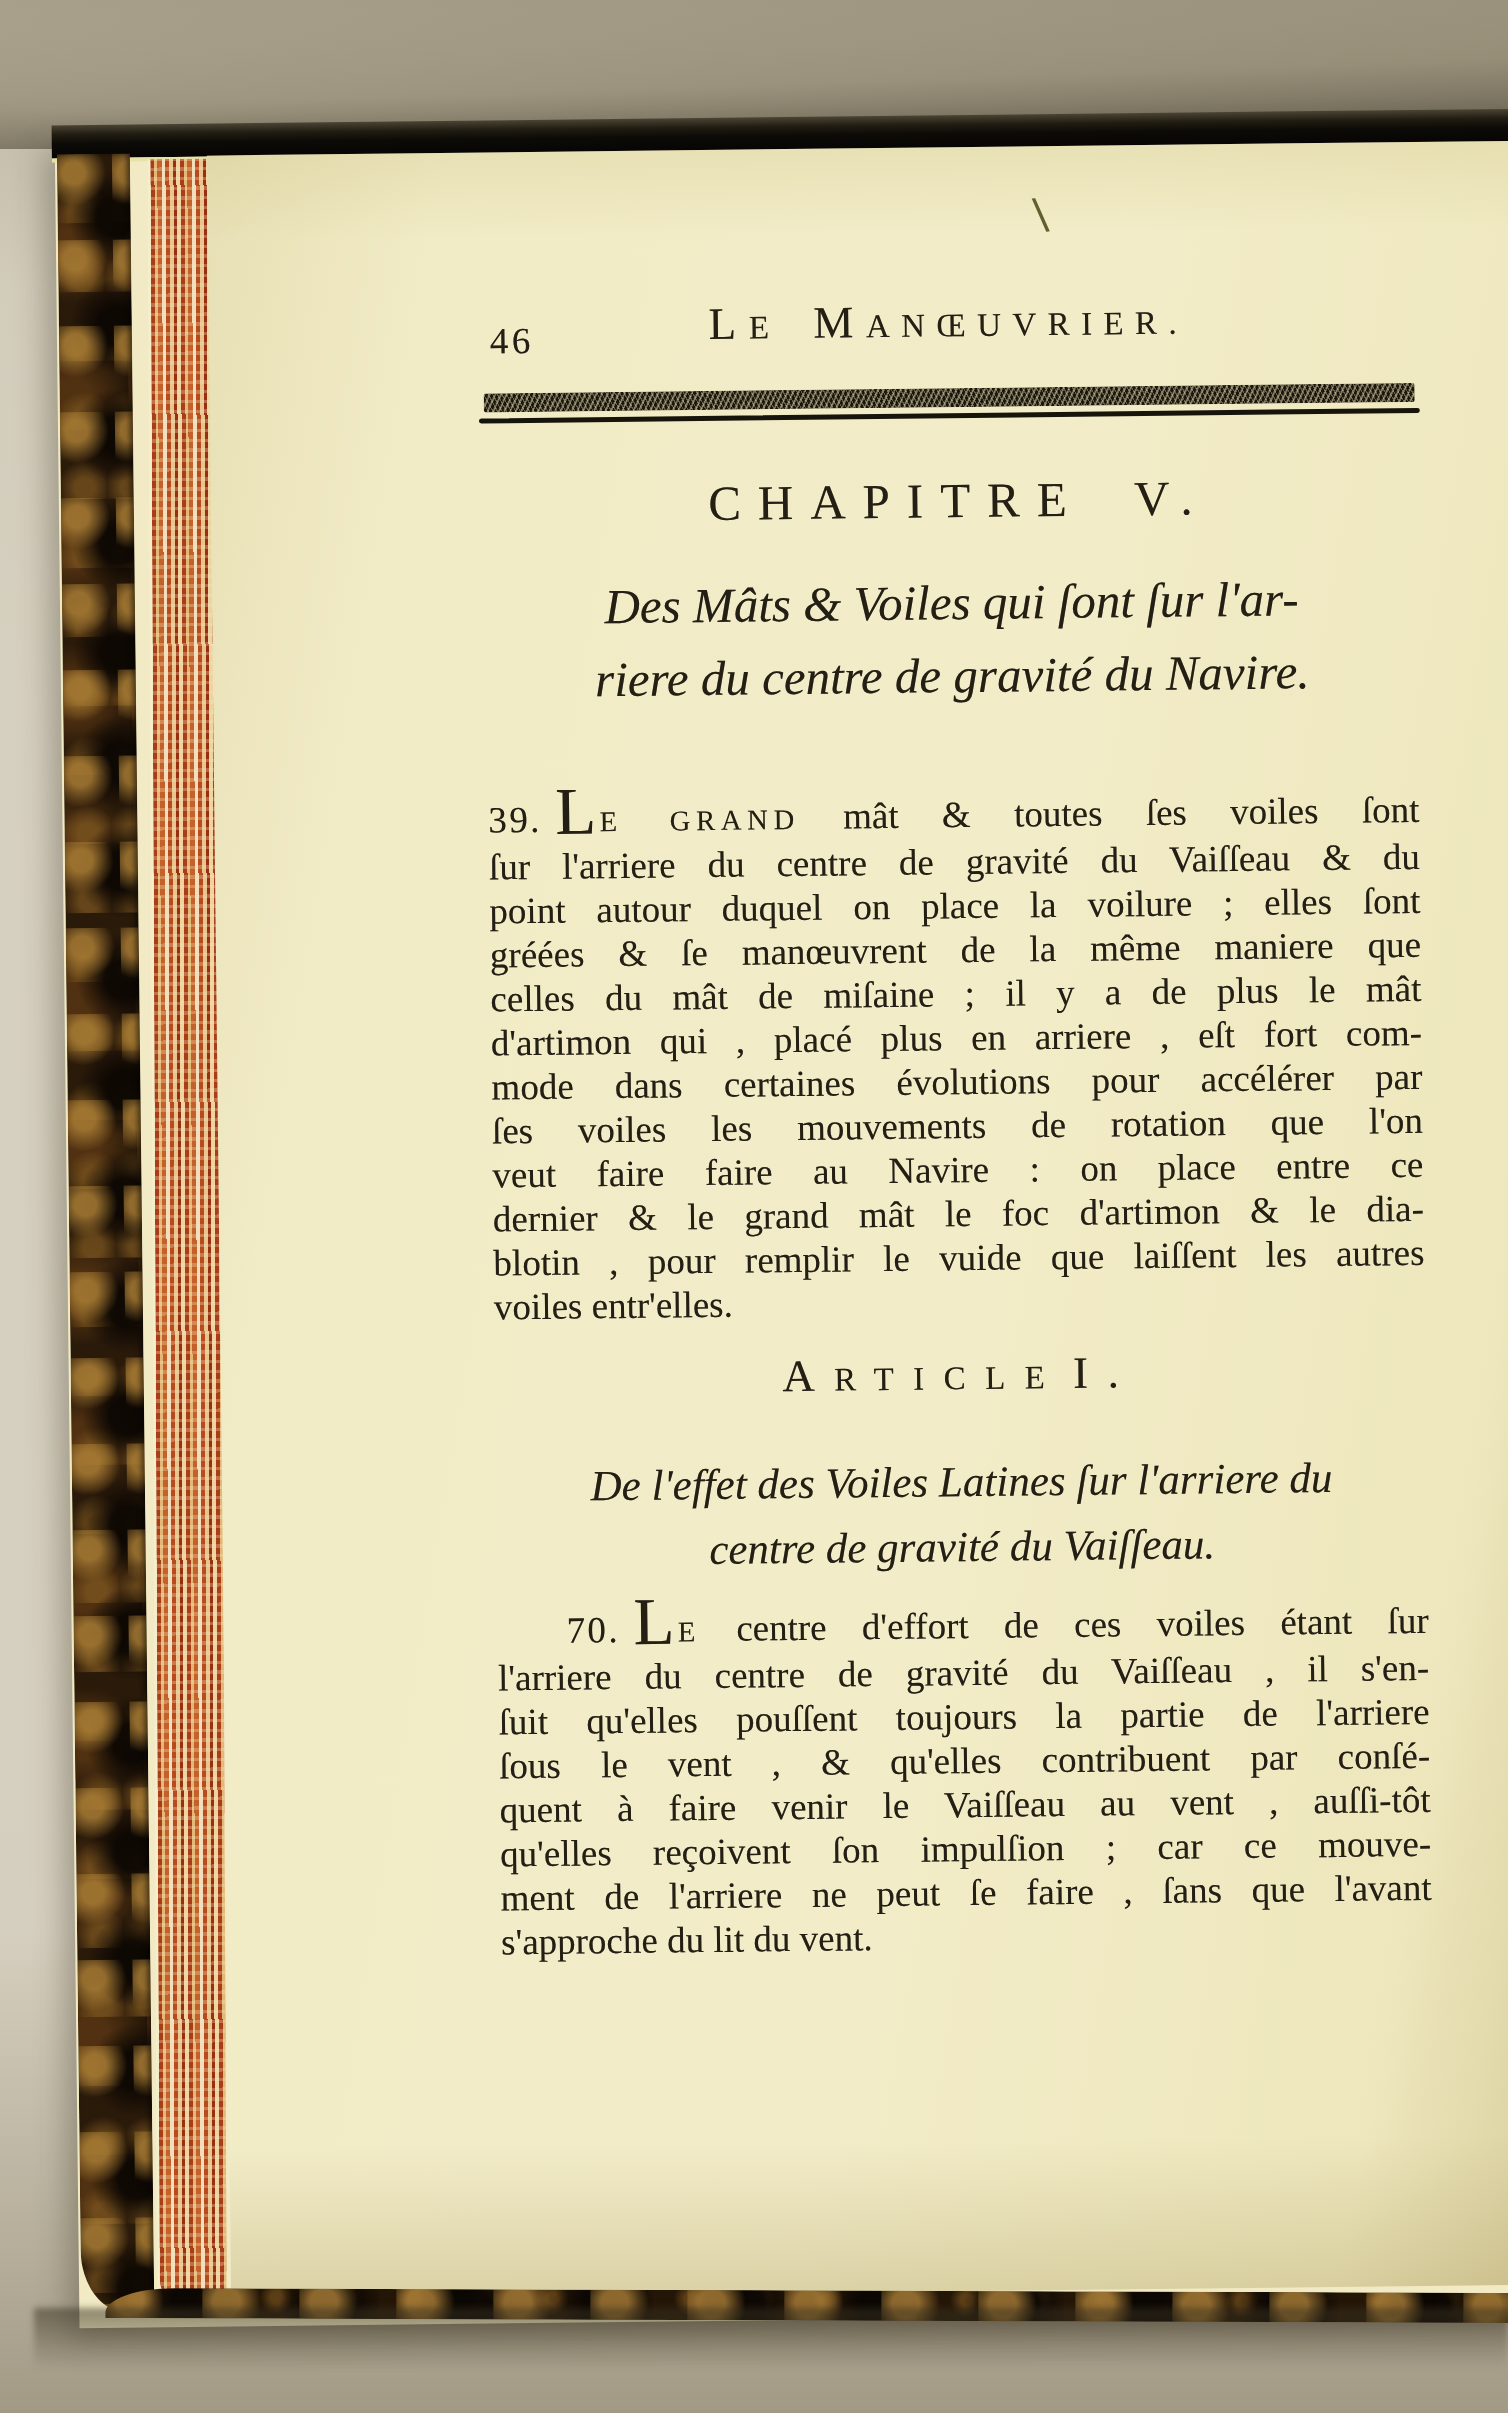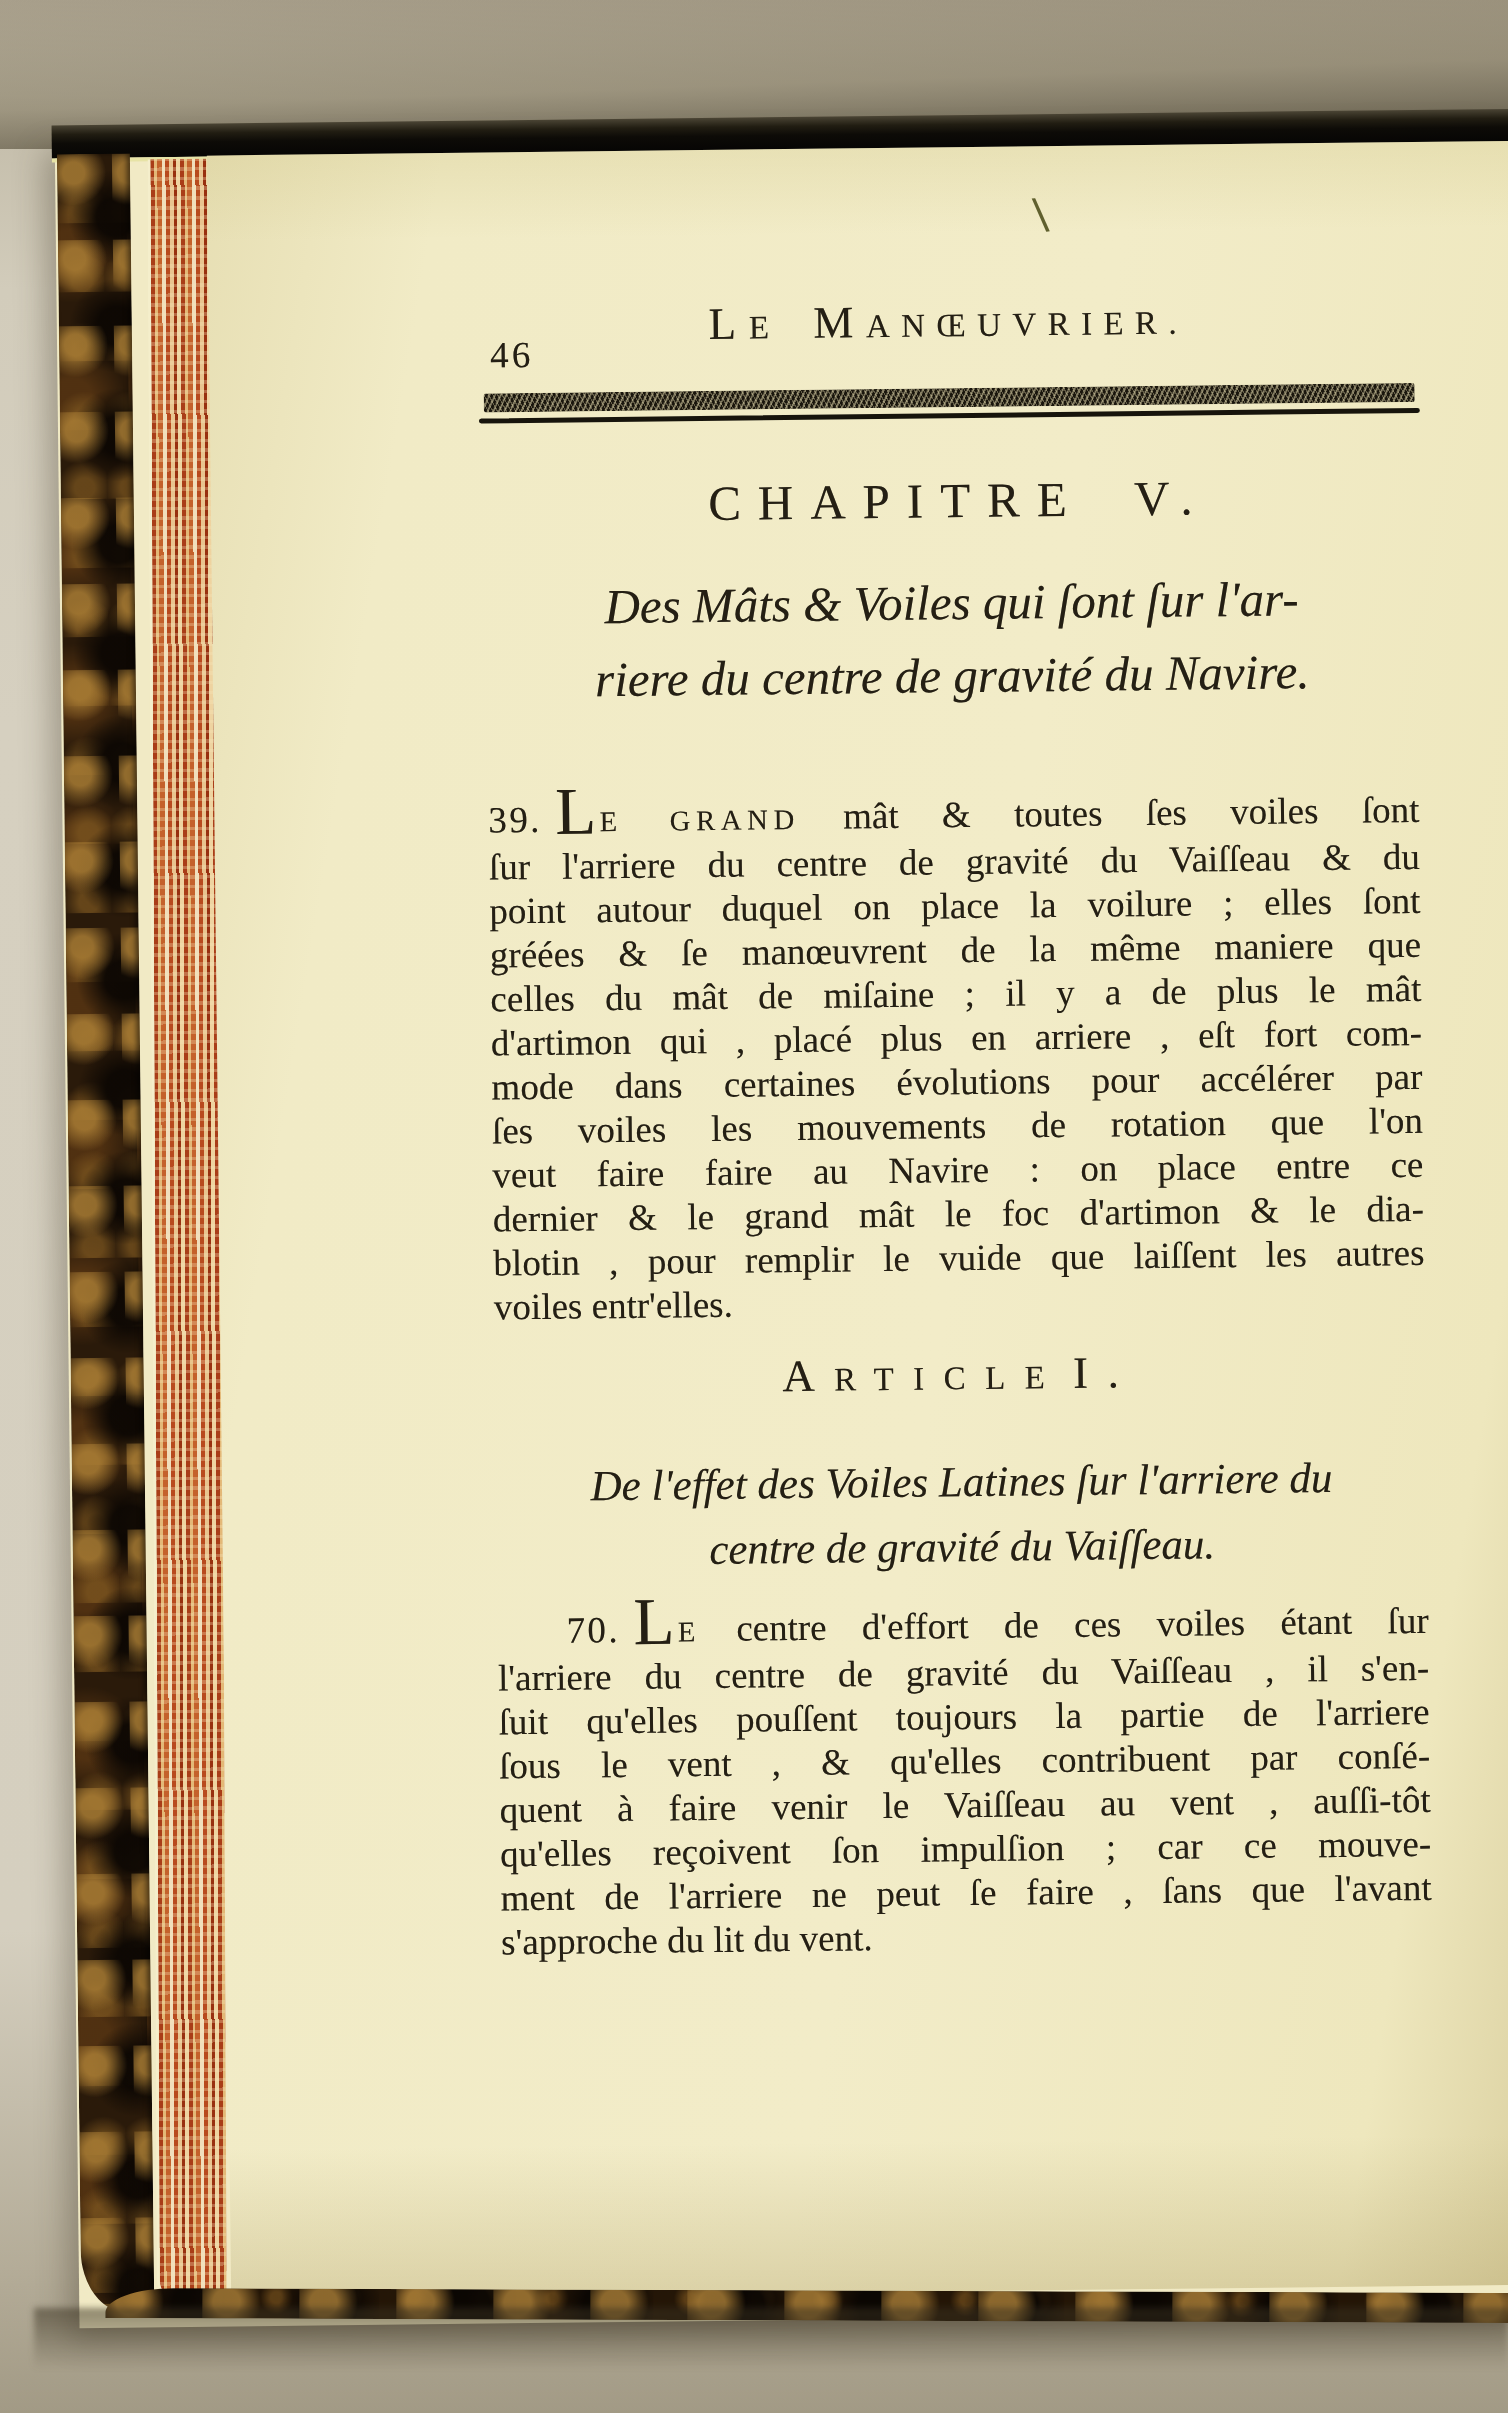--- a/index.html
+++ b/index.html
@@ -98,7 +98,7 @@
   .header-row { position: relative; height: 77px; }
   .page-num {
     position: absolute; left: 6.9px; top: 19.4px;
-    font-size: 37px; letter-spacing: 3.4px; margin-top: 14px;
+    font-size: 37px; letter-spacing: 3.4px;
   }
   .running-title {
     position: absolute; left: 0; width: 100%; top: 0;

